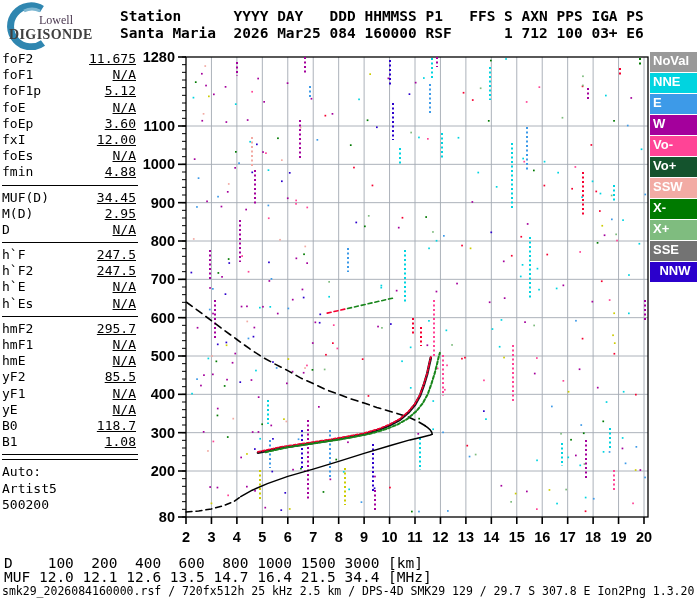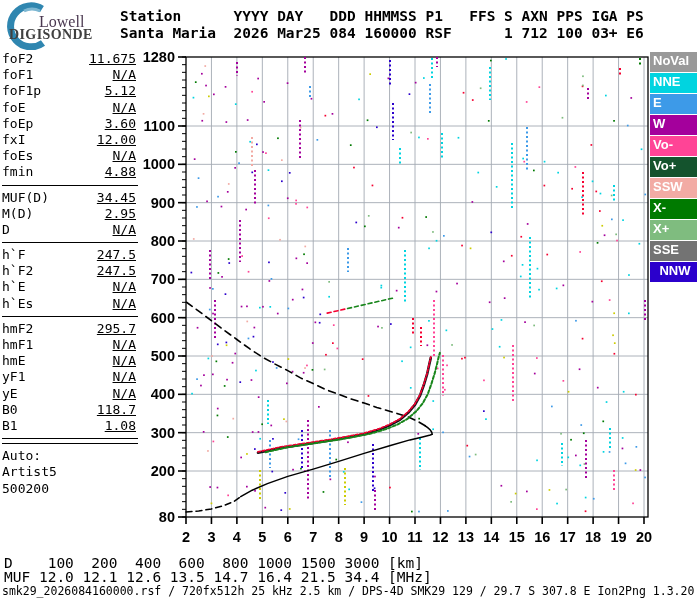--- a/index.html
+++ b/index.html
@@ -10,7 +10,7 @@
   .logo{position:absolute;left:2px;top:2px;width:112px;height:48px;}
   .logo svg{position:absolute;left:0;top:0;}
   .logo .brand-top{position:absolute;left:37px;top:11px;font-family:"Liberation Serif",serif;
-                   font-size:16px;color:#4a3850;}
+                   font-size:12px;color:#4a3850;}
   .logo .brand-bottom{position:absolute;left:7px;top:25px;font-family:"Liberation Serif",serif;
                       font-size:14px;font-weight:bold;color:#404040;letter-spacing:.4px;}
   .params{position:absolute;left:2px;top:51px;width:136px;font-size:13px;}

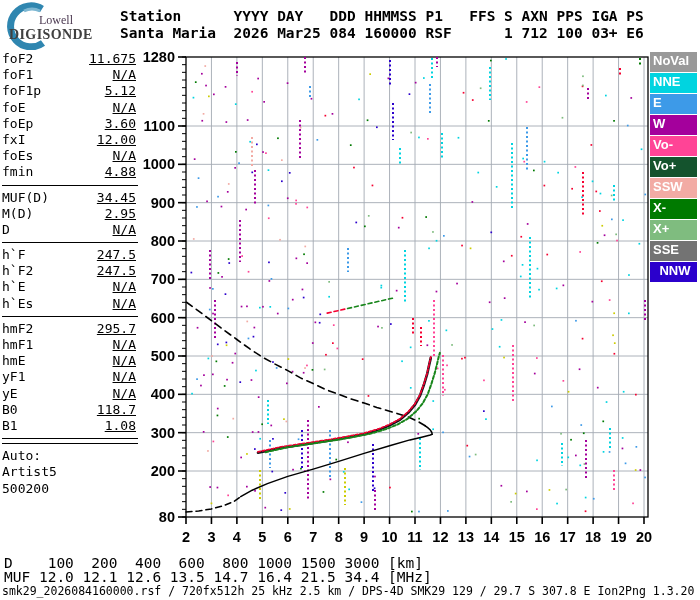--- a/index.html
+++ b/index.html
@@ -117,6 +117,10 @@
       <div class="row">
         <span class="lab">hmE</span>
         <span class="val">N/A</span>
+      </div>
+      <div class="row">
+        <span class="lab">yF2</span>
+        <span class="val">85.5</span>
       </div>
       <div class="row">
         <span class="lab">yF1</span>

